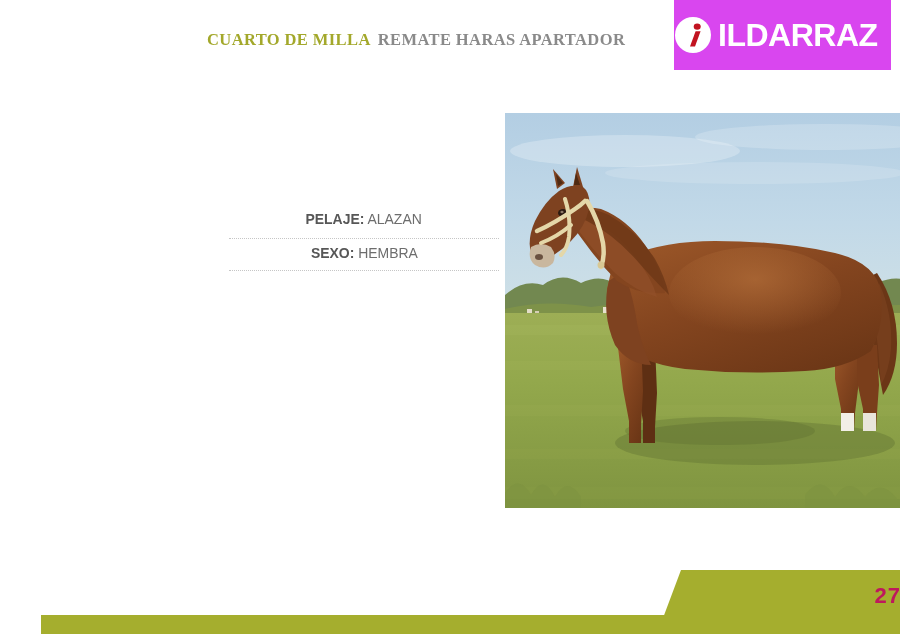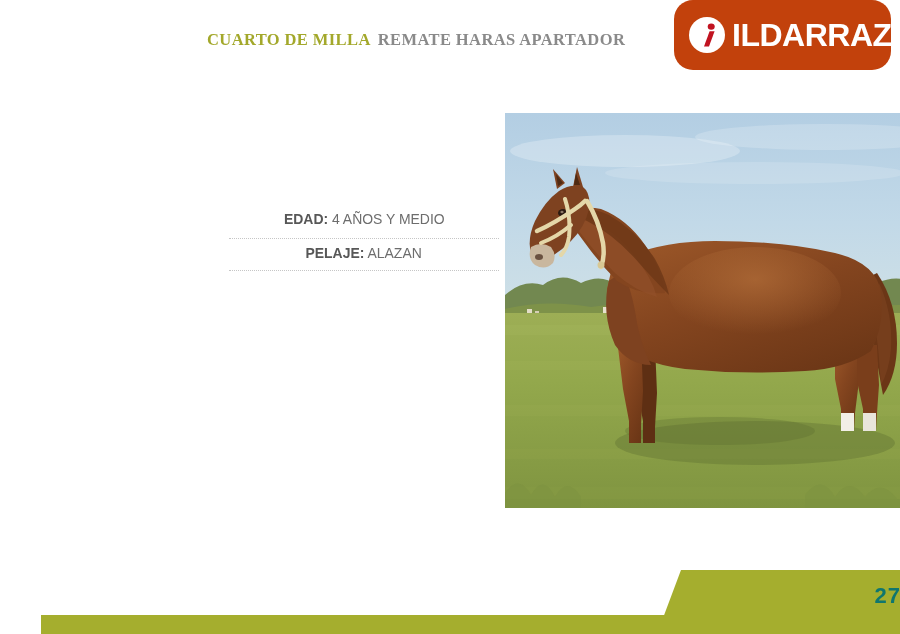--- a/index.html
+++ b/index.html
@@ -43,12 +43,10 @@
     top: 0px;
     width: 217px;
     height: 70px;
-    background: #c2410c;
+    background: #d946ef;
     display: flex;
     align-items: center;
     justify-content: flex-start;
-    padding-left: 14px;
-    border-radius: 19px;
   }
   .logo-mark {
     width: 38px;

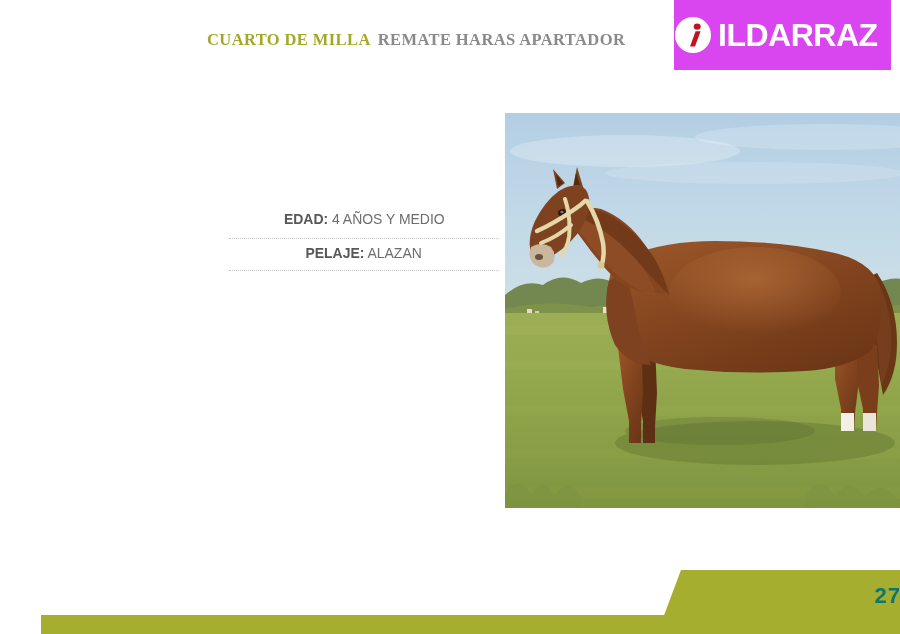--- a/index.html
+++ b/index.html
@@ -293,12 +293,6 @@
 
   <div class="info-panel">
 
-    <div class="spec-row">
-      <span class="spec-text">
-        <span class="lbl">EDAD:</span>
-        <span>4 AÑOS Y MEDIO</span>
-      </span>
-    </div>
 
     <div class="spec-row">
       <span class="spec-text">

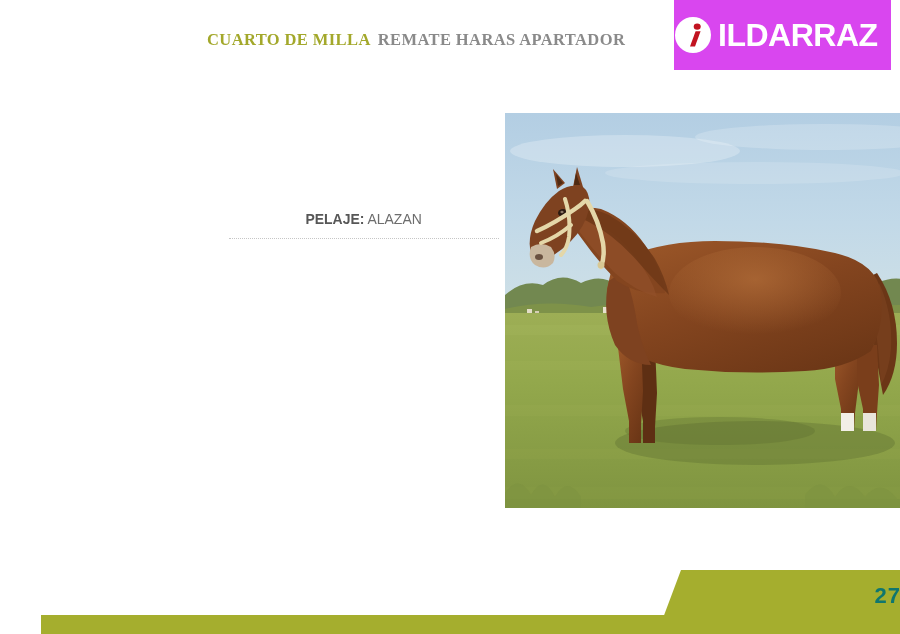--- a/index.html
+++ b/index.html
@@ -301,6 +301,12 @@
       </span>
     </div>
 
+    <div class="spec-row">
+      <span class="spec-text">
+        <span class="lbl">SEXO:</span>
+        <span>HEMBRA</span>
+      </span>
+    </div>
   </div>
 
   <div class="footer">

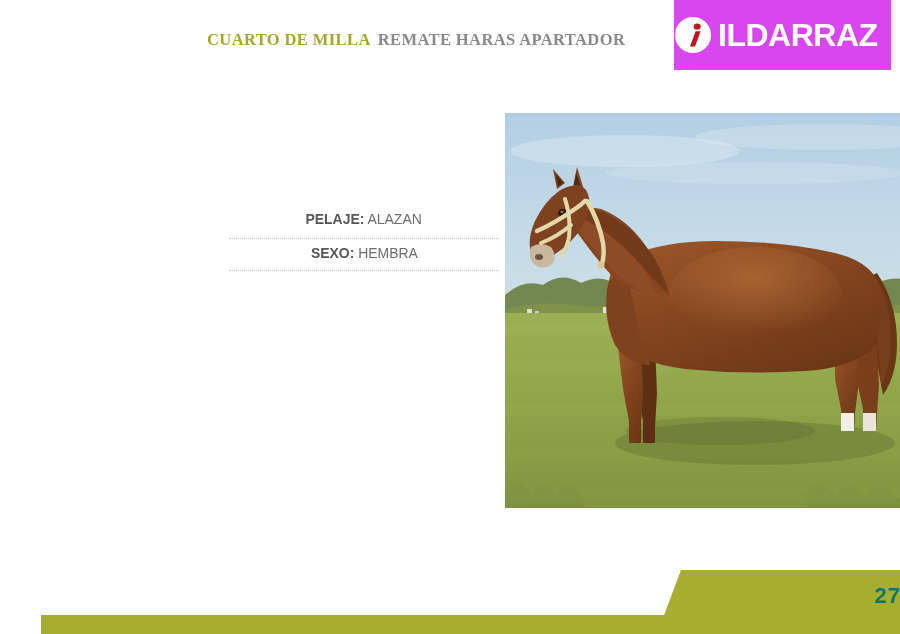--- a/index.html
+++ b/index.html
@@ -134,7 +134,7 @@
     font-family: "Liberation Sans", sans-serif;
     font-weight: bold;
     font-size: 22px;
-    color: #0f766e;
+    color: #be185d;
     letter-spacing: 1px;
     line-height: 1;
   }

